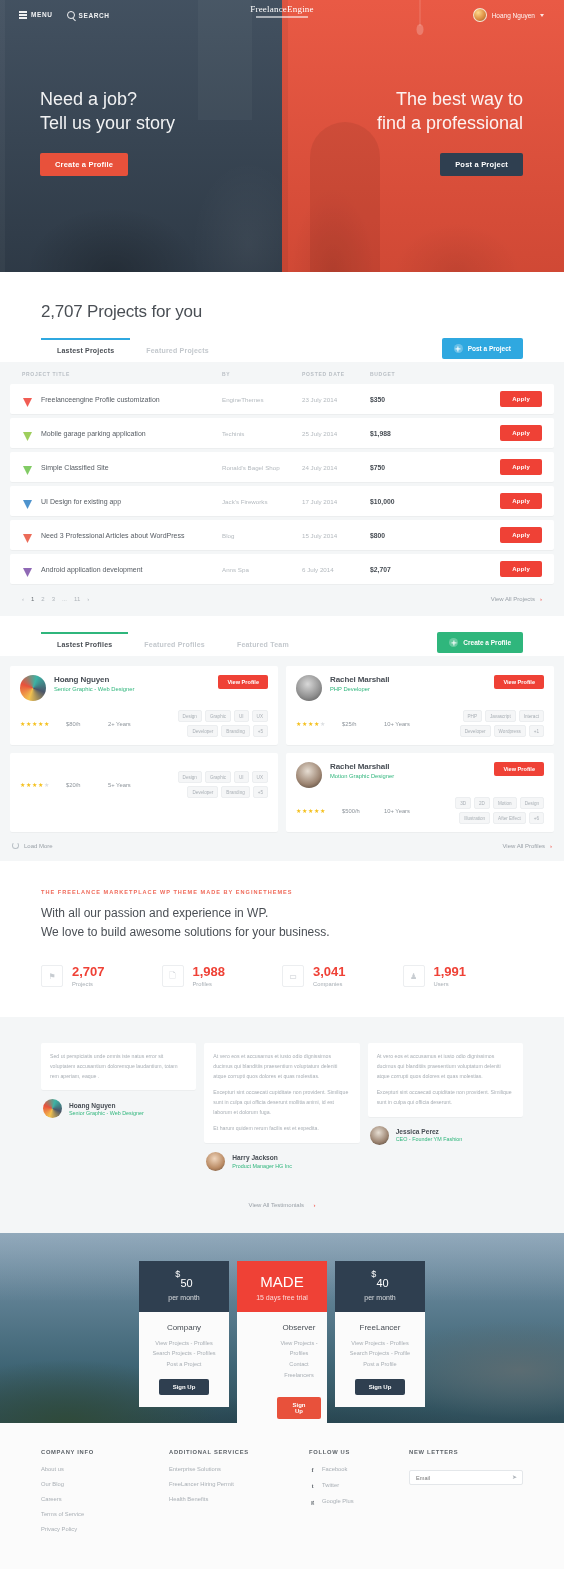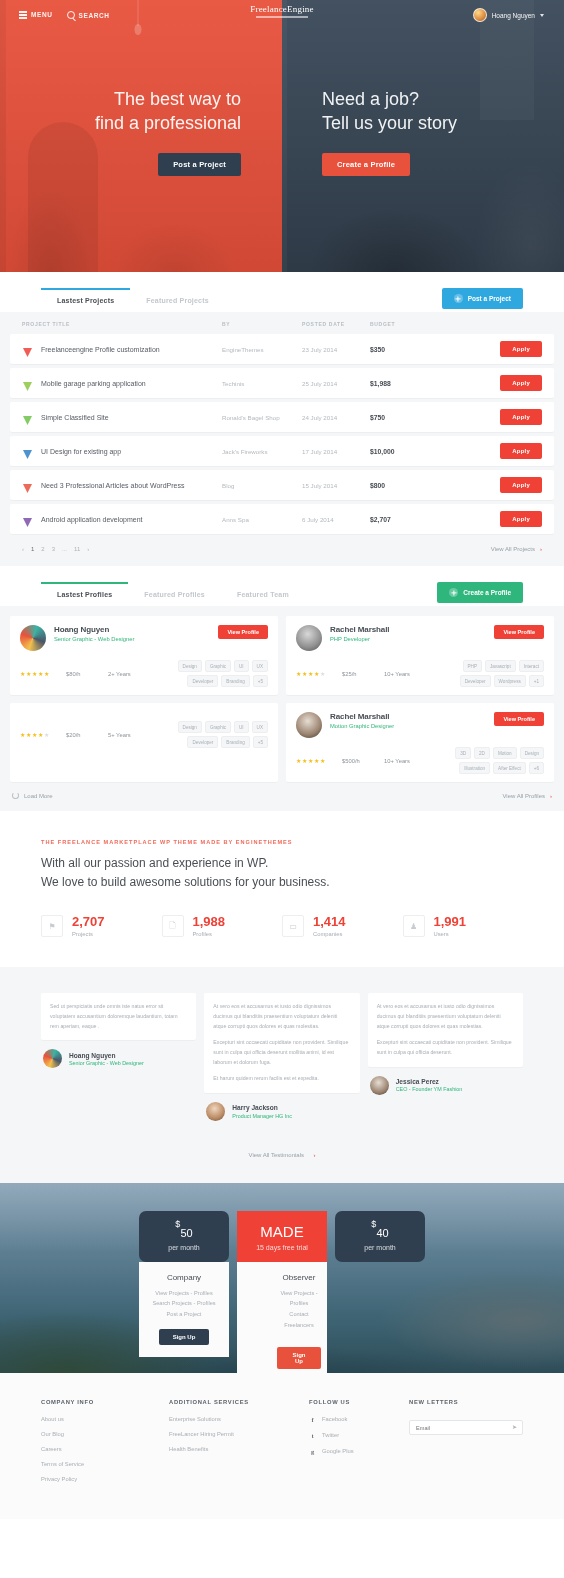--- a/index.html
+++ b/index.html
@@ -313,6 +313,17 @@
 
 <div class="hero">
 
+  <div class="hero-half hero-right">
+
+    <div class="hero-content">
+      <div class="hero-title">
+        <span>Need a job?</span>
+        <span class="l2">Tell us your story</span>
+      </div>
+      <div class="hero-btn btn-red">Create a Profile</div>
+    </div>
+  </div>
+
   <div class="hero-half hero-left">
     <div class="hero-lamp lamp-a">
         <i></i>
@@ -324,17 +335,6 @@
         <span class="l2">find a professional</span>
       </div>
       <div class="hero-btn btn-dark">Post a Project</div>
-    </div>
-  </div>
-
-  <div class="hero-half hero-right">
-
-    <div class="hero-content">
-      <div class="hero-title">
-        <span>Need a job?</span>
-        <span class="l2">Tell us your story</span>
-      </div>
-      <div class="hero-btn btn-red">Create a Profile</div>
     </div>
   </div>
 

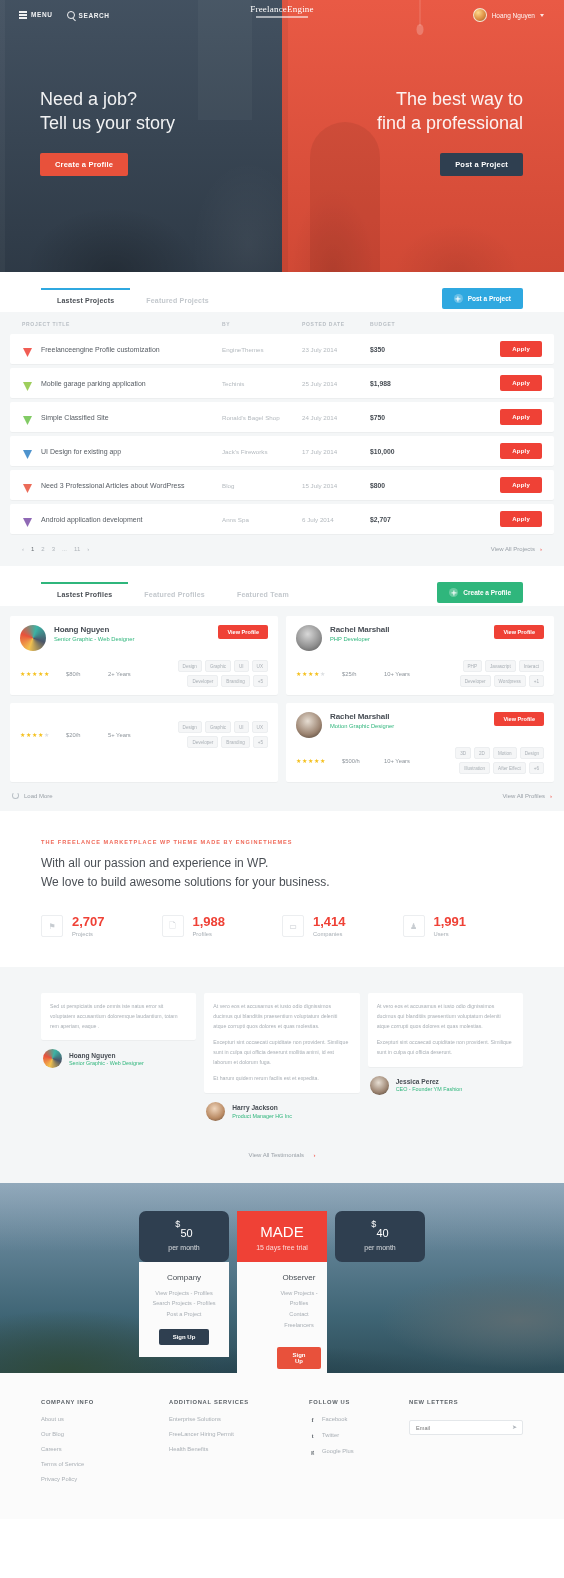--- a/index.html
+++ b/index.html
@@ -365,6 +365,7 @@
 
 <div class="projects-section">
   <div class="section">
+    <div class="sec-title">2,707 Projects for you</div>
     <div class="tabs-row">
       <div class="tab active">Lastest Projects</div>
       <div class="tab">Featured Projects</div>

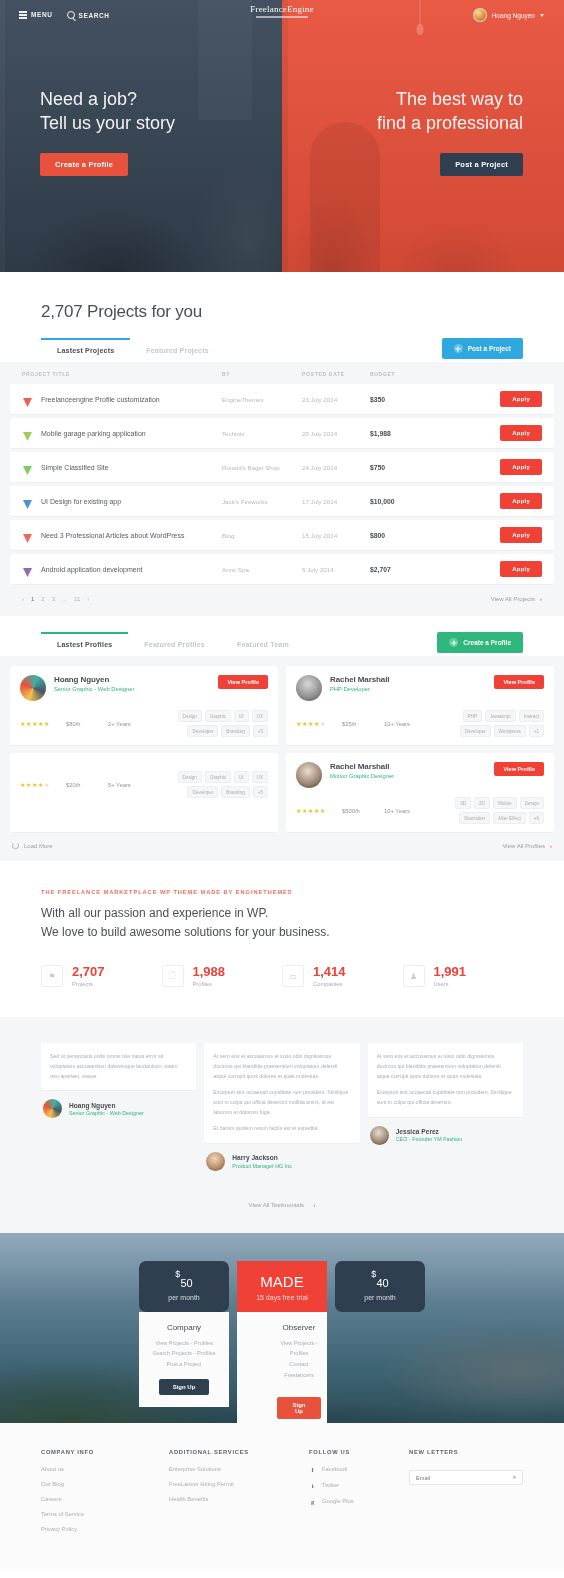--- a/index.html
+++ b/index.html
@@ -618,7 +618,7 @@
       <div class="stat">
         <span class="stat-ico">▭</span>
         <span>
-          <span class="stat-num" style="display:block">1,414</span>
+          <span class="stat-num" style="display:block">3,041</span>
           <span class="stat-lbl" style="display:block">Companies</span>
         </span>
       </div>

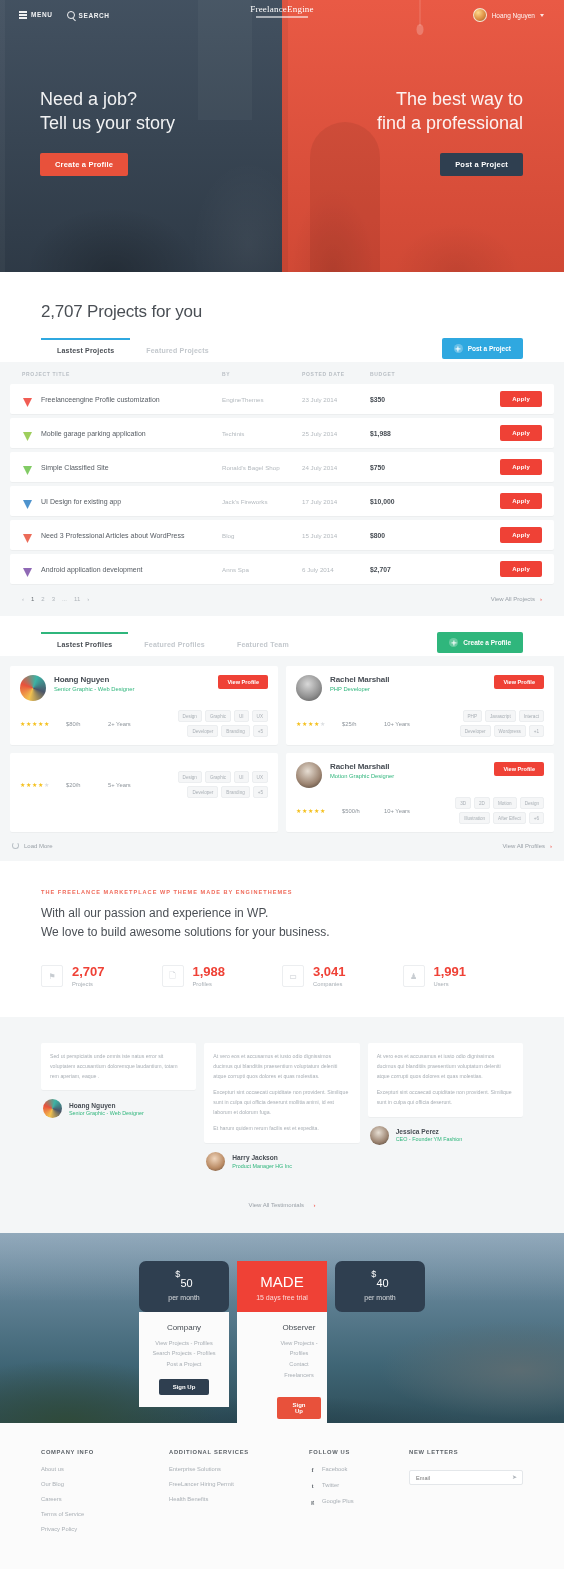--- a/index.html
+++ b/index.html
@@ -274,7 +274,7 @@
   }
   .plan { width: 90px; }
   .plan-head { padding: 12px 6px 11px; text-align: center; }
-  .plan-dark { background: #2f3f50; border-radius: 7px; }
+  .plan-dark { background: #2f3f50; }
   .plan-red { background: #ef4136; }
   .plan-price { font-size: 15px; color: #fff; font-weight: 400; }
   .plan-price sup { font-size: 9px; top: -.45em; position: relative; }

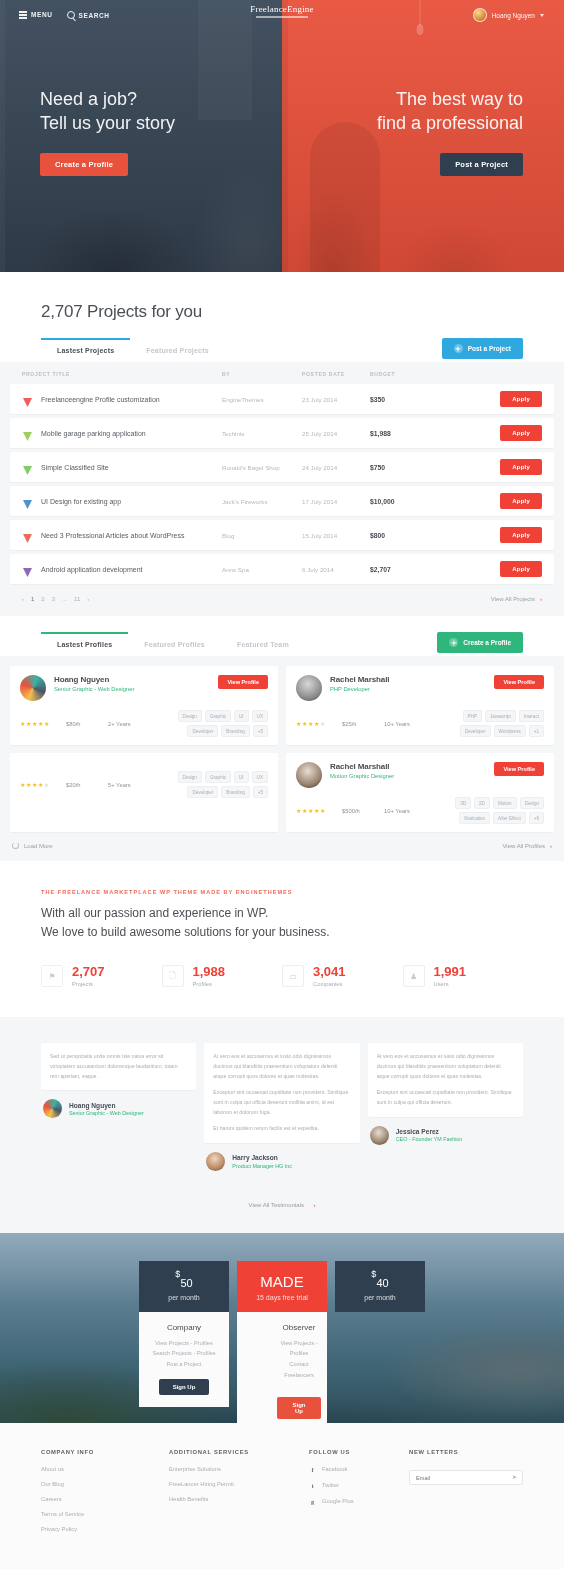--- a/index.html
+++ b/index.html
@@ -708,6 +708,11 @@
           <div class="plan-price"><sup>$</sup><span class="small">40</span></div>
           <div class="plan-per">per month</div>
         </div>
+        <div class="plan-body"><div class="plan-name">FreeLancer</div><div class="plan-feat">
+            <div>View Projects - Profiles</div>
+            <div>Search Projects - Profile</div>
+            <div>Post a Profile</div>
+          </div><div class="plan-btn btn-dark">Sign Up</div></div>
       </div>
     </div>
 </div>

